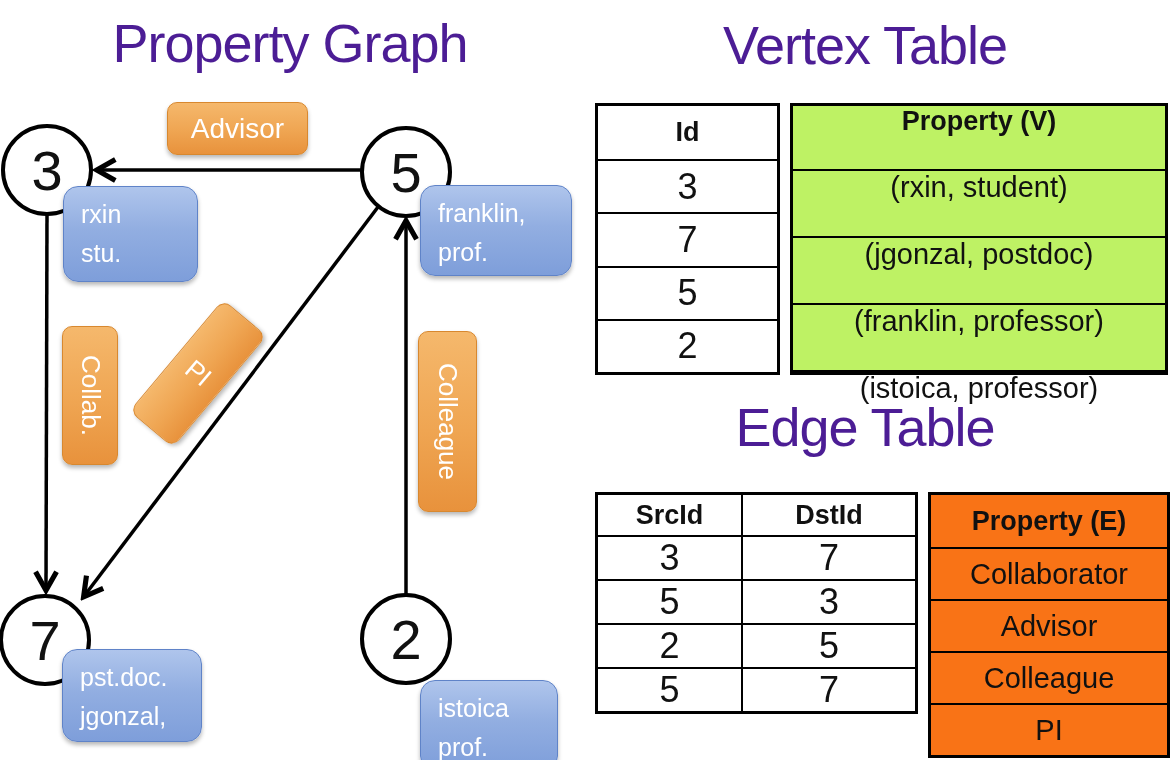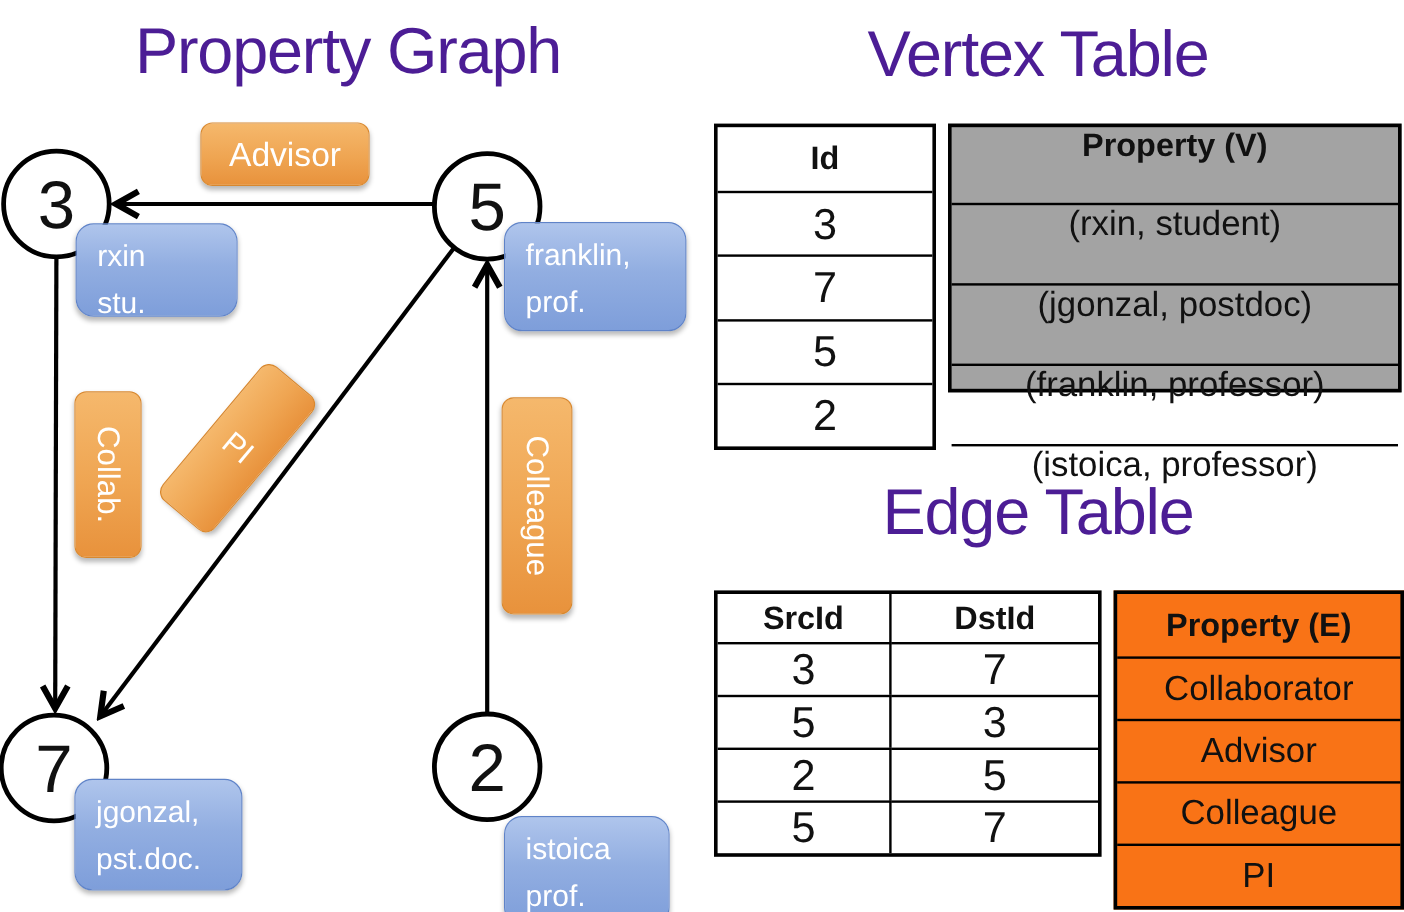--- a/index.html
+++ b/index.html
@@ -59,7 +59,7 @@
   .txt{font-size:29px;font-weight:300;}
 
   #vt-id{left:595px;top:103px;width:185px;height:272px;grid-template-rows:repeat(5,1fr);}
-  #vt-prop{left:790px;top:103px;width:378px;height:224px;grid-template-rows:repeat(5,1fr);background:#a3a3a3;gap:32px;}
+  #vt-prop{left:790px;top:103px;width:378px;height:272px;grid-template-rows:repeat(5,1fr);background:#bef264;gap:32px;}
   #et-main{left:595px;top:492px;width:323px;height:222px;
            grid-template-columns:145px 1fr;grid-template-rows:repeat(5,1fr);}
   #et-main .lcol{border-right:2px solid #000;}

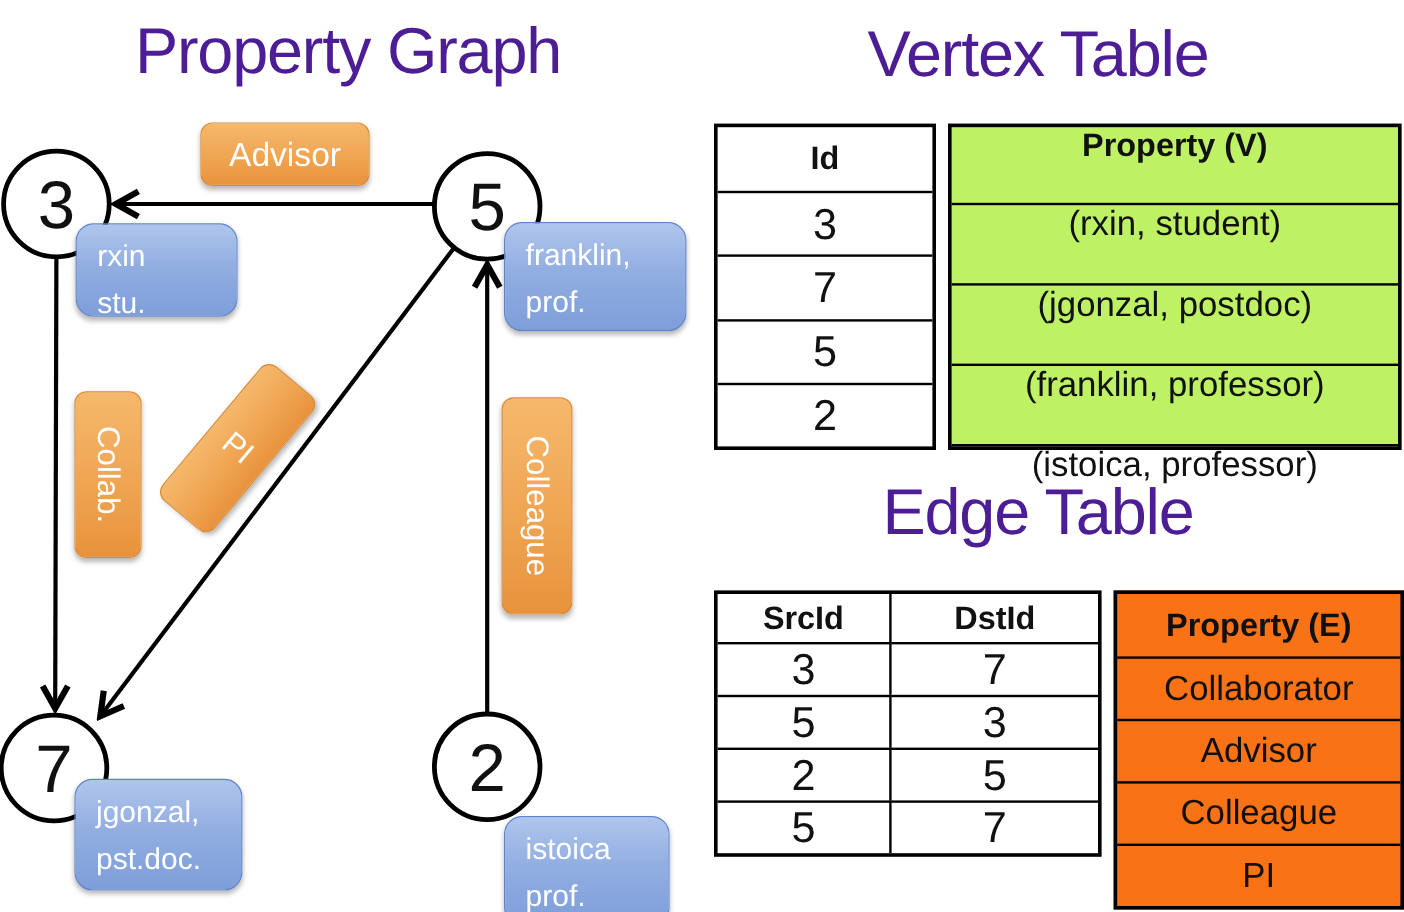--- a/index.html
+++ b/index.html
@@ -42,7 +42,7 @@
     font-size:25px;line-height:1.55;padding:8px 0 0 17px;
     box-shadow:0 3px 4px rgba(0,0,0,0.28);
   }
-  #box-rxin{left:63px;top:186px;width:135px;height:78px;}
+  #box-rxin{left:63px;top:186px;width:135px;height:96px;}
   #box-franklin{left:420px;top:185px;width:152px;height:91px;}
   #box-jgonzal{left:62px;top:649px;width:140px;height:93px;}
   #box-istoica{left:420px;top:680px;width:138px;height:91px;}

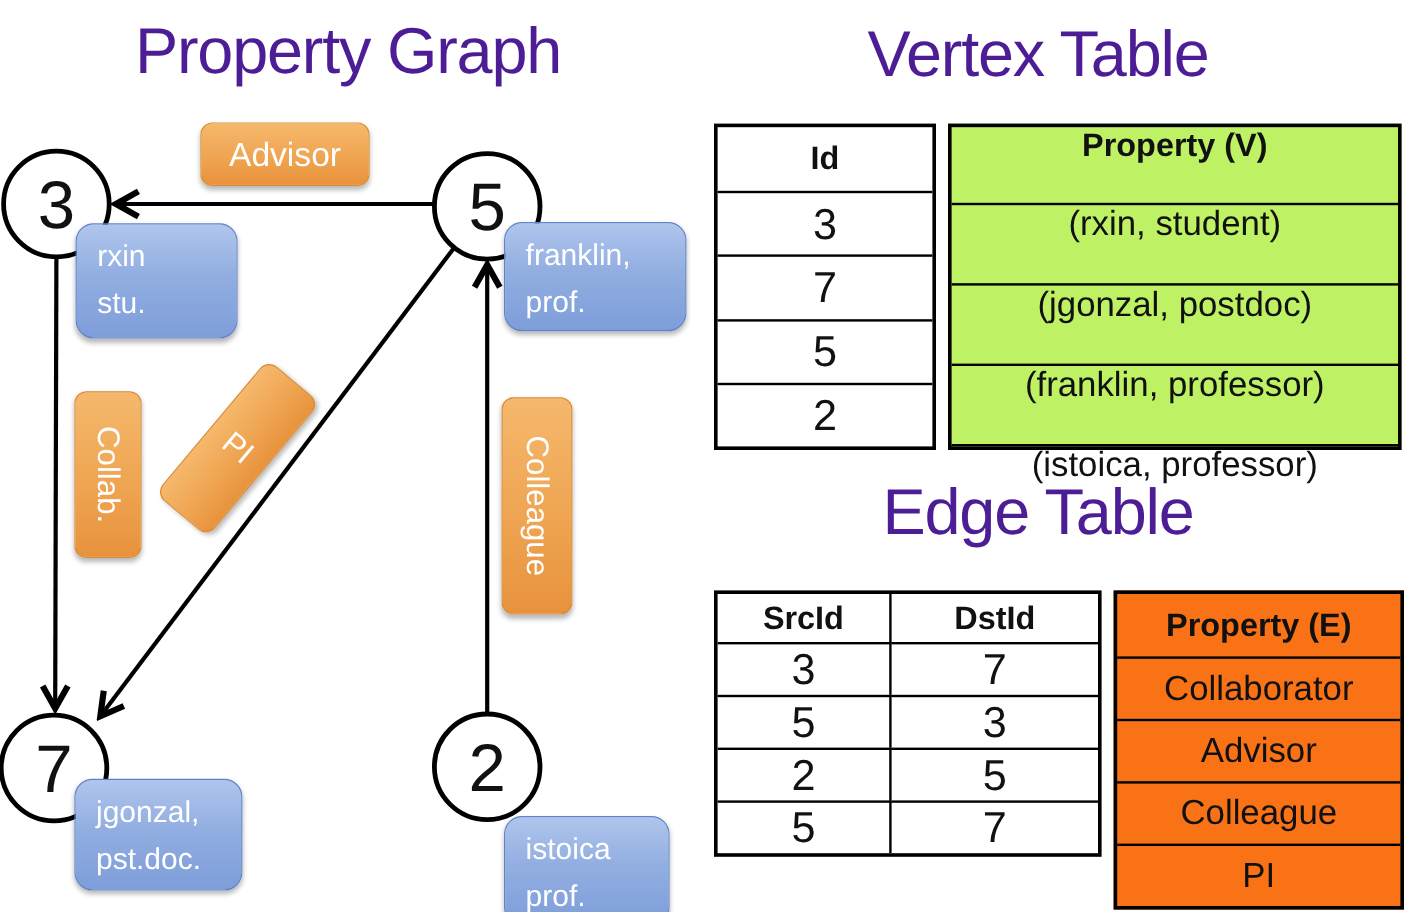--- a/index.html
+++ b/index.html
@@ -115,8 +115,8 @@
     <div>prof.</div>
   </div>
   <div id="box-jgonzal" class="bbox">
+    <div>pst.doc.</div>
     <div>jgonzal,</div>
-    <div>pst.doc.</div>
   </div>
   <div id="box-istoica" class="bbox">
     <div>istoica</div>

